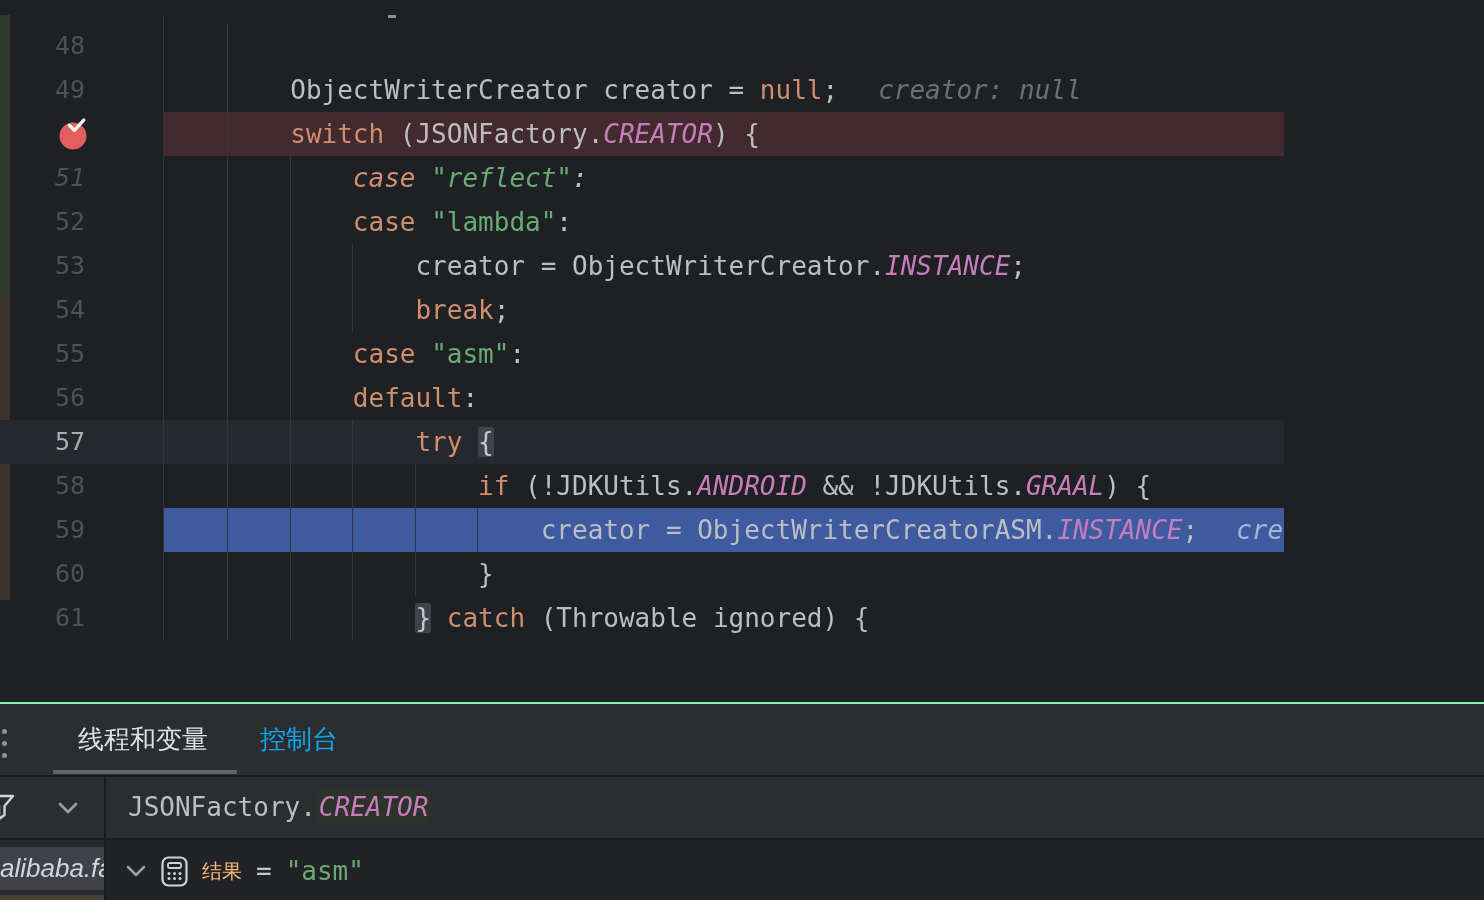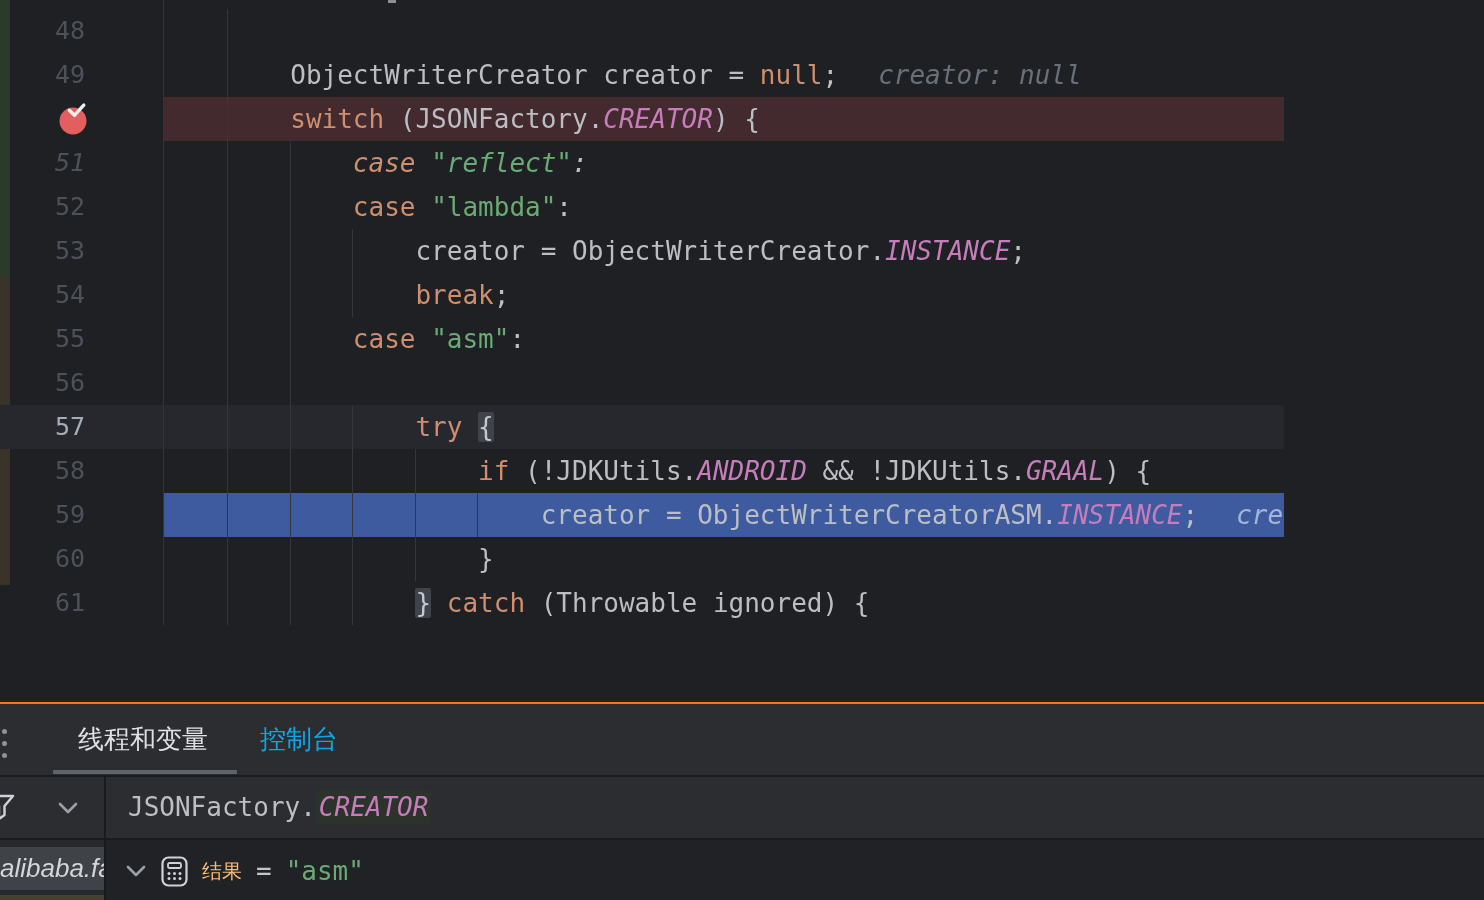--- a/index.html
+++ b/index.html
@@ -6,7 +6,7 @@
   #screen{position:relative;width:1484px;height:900px;overflow:hidden;
           background:#1e2023;font-family:"Liberation Sans","DejaVu Sans",sans-serif;}
   
-  #editor{position:absolute;left:0;top:0;width:1284px;height:702px;background:#1e2023;overflow:hidden;}
+  #editor{position:absolute;left:0;top:15px;width:1284px;height:702px;background:#1e2023;overflow:hidden;}
   .edge-strip{position:absolute;left:0;width:10px;}
   .strip-green{top:0;height:277px;background:#2c3a2b;}
   .strip-brown{top:277px;height:308px;background:#3a3329;}

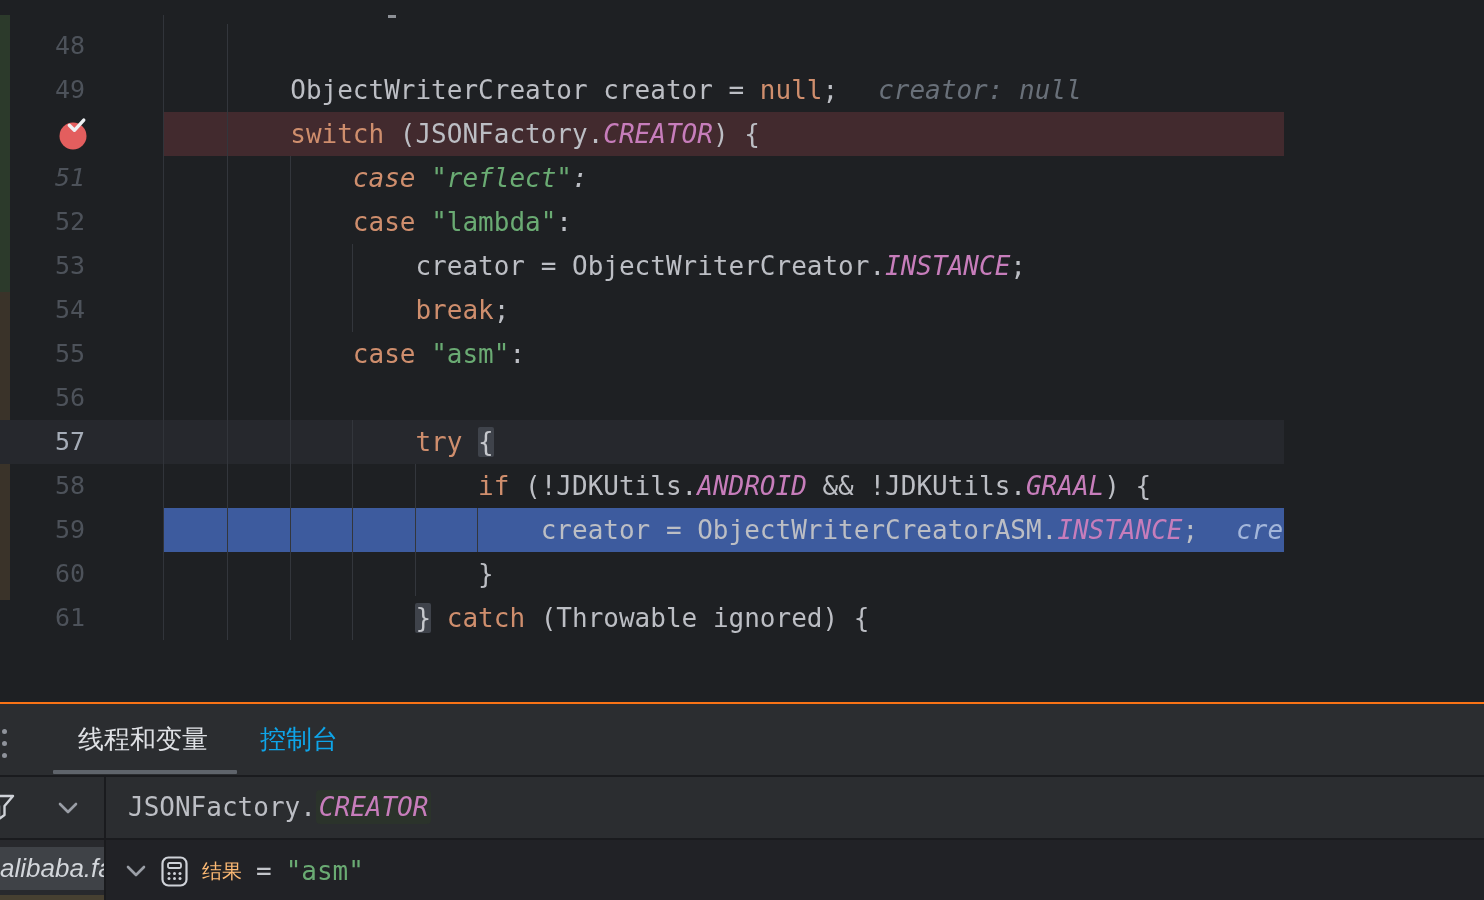--- a/index.html
+++ b/index.html
@@ -106,6 +106,7 @@
         </div>
         <div class="row" style="top: 361px;">
           <div class="lnum">56</div>
+          <div class="code"><span>            </span><span class="tok-kw">default</span><span class="tok-fg">:</span></div>
         </div>
         <div class="row" style="top: 405px;">
           <div class="row-hl hl-caret"></div>

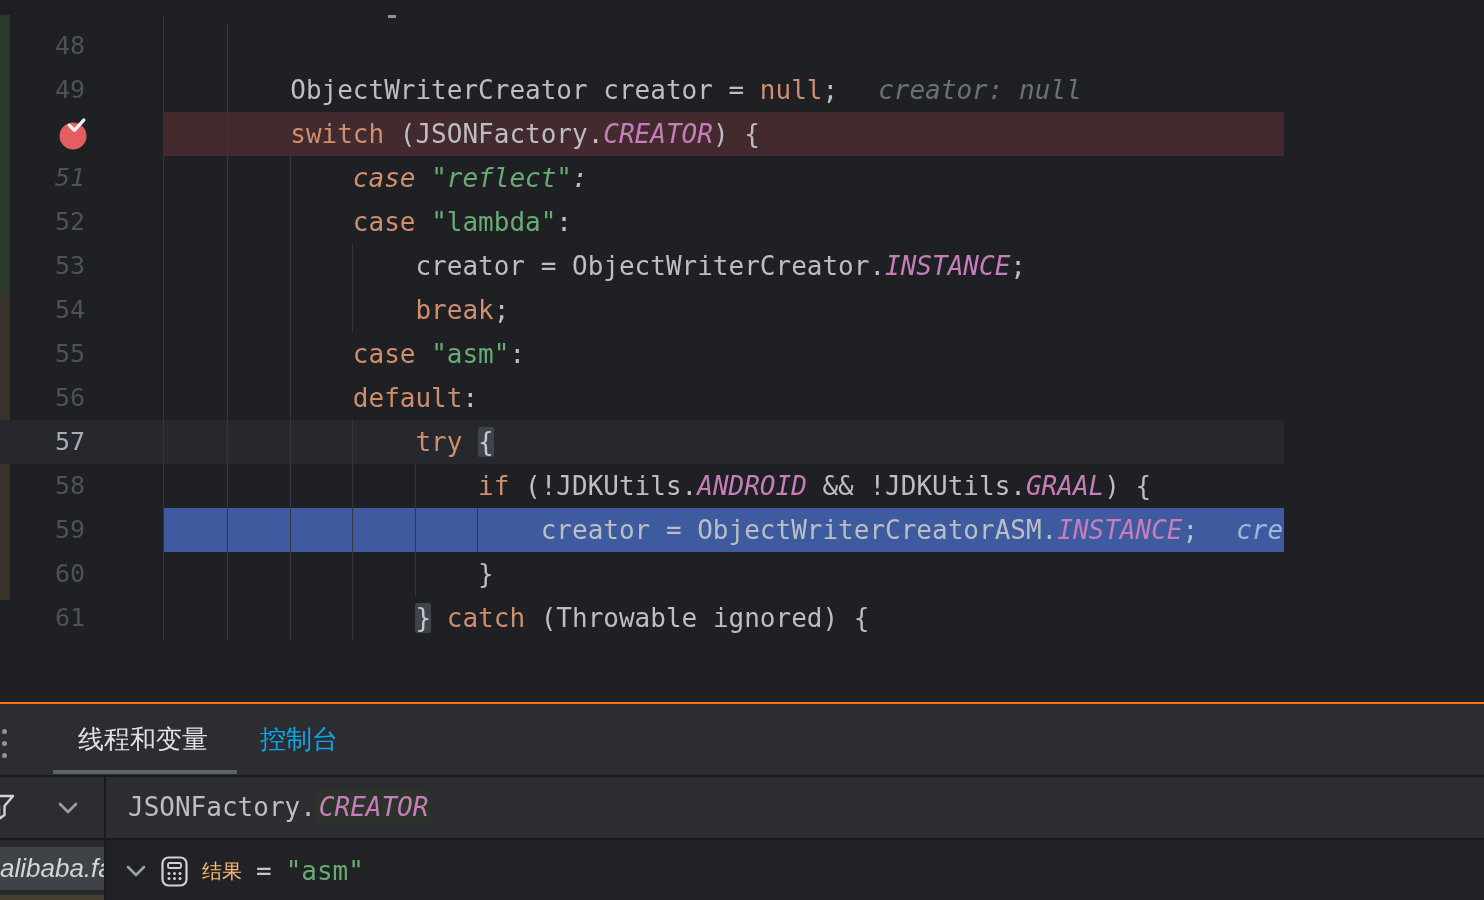--- a/index.html
+++ b/index.html
@@ -32,7 +32,7 @@
   .top-partial{position:absolute;left:388px;top:0;width:8px;height:3px;background:#8d9096;}
   
   #tabbar{position:absolute;left:0;top:702px;width:1484px;height:73px;background:#2b2d30;
-          border-top:2px solid #f97316;}
+          border-top:2px solid #86efac;}
   .kebab-dot{position:absolute;width:5px;height:5px;border-radius:50%;background:#8f939b;}
   .tab{position:absolute;top:0;height:71px;line-height:71px;font-size:26px;color:#dfe1e5;font-weight:500;}
   .tab.inactive{color:#0ea5e9;}

